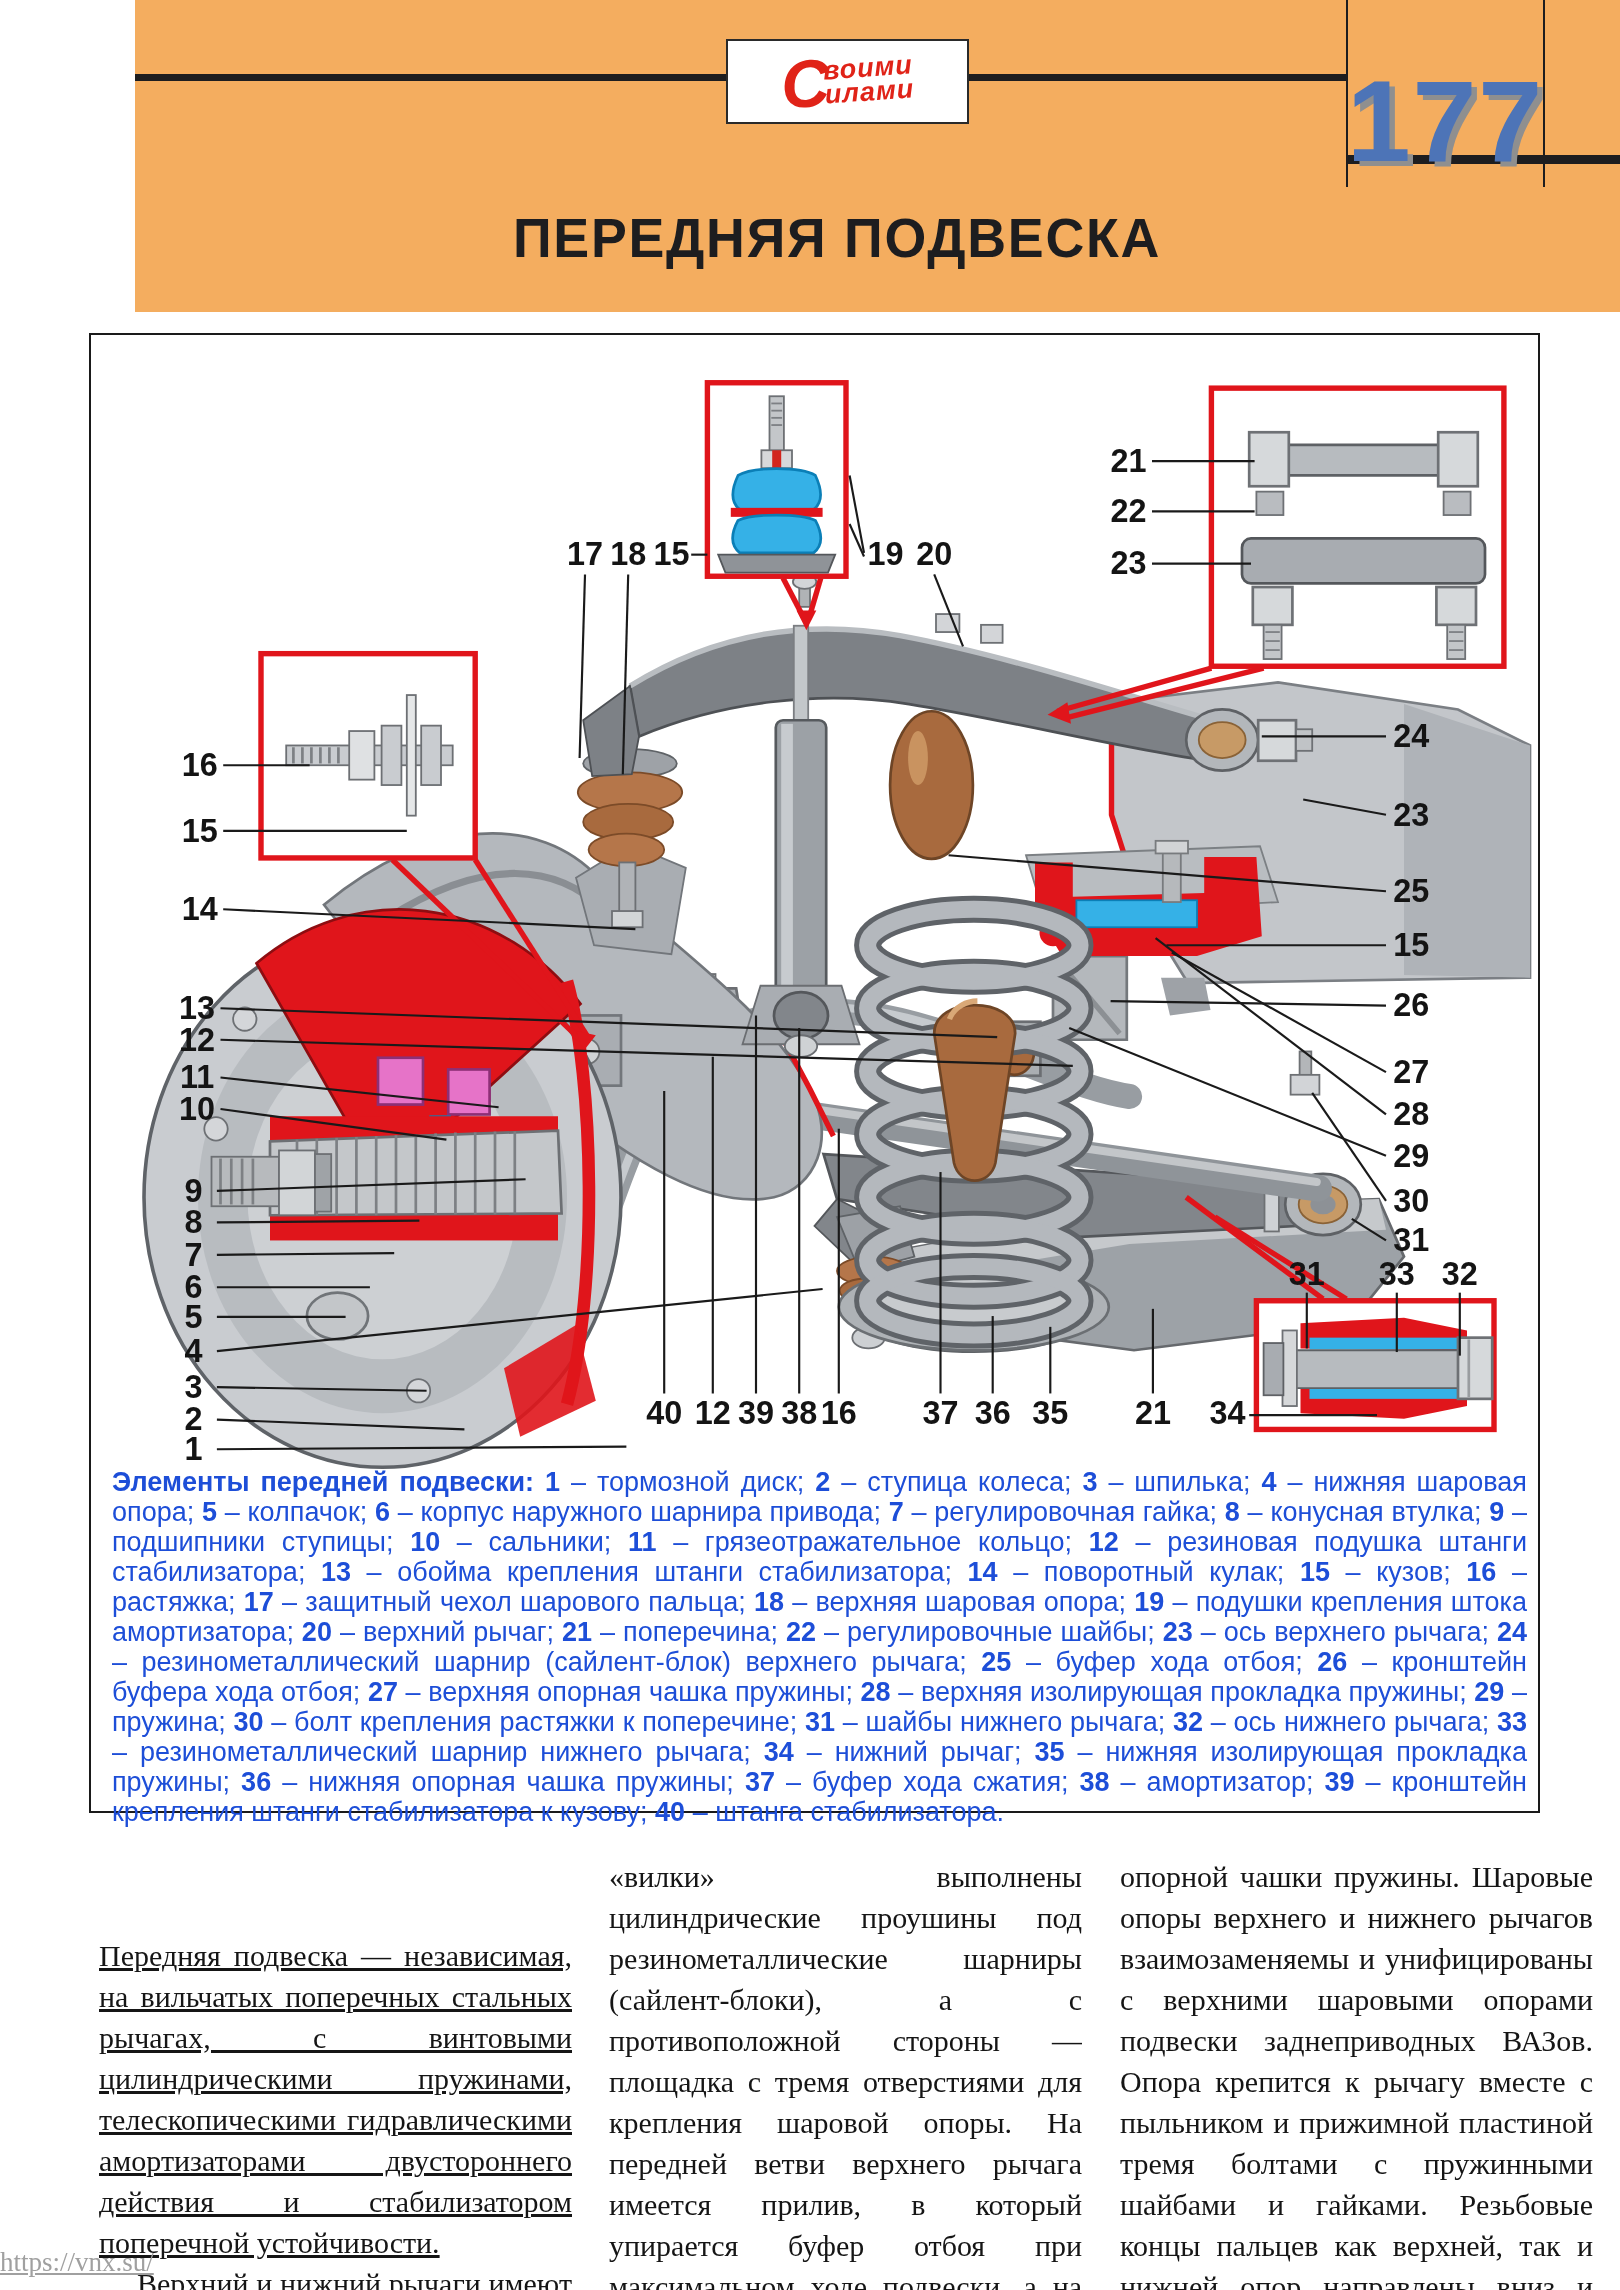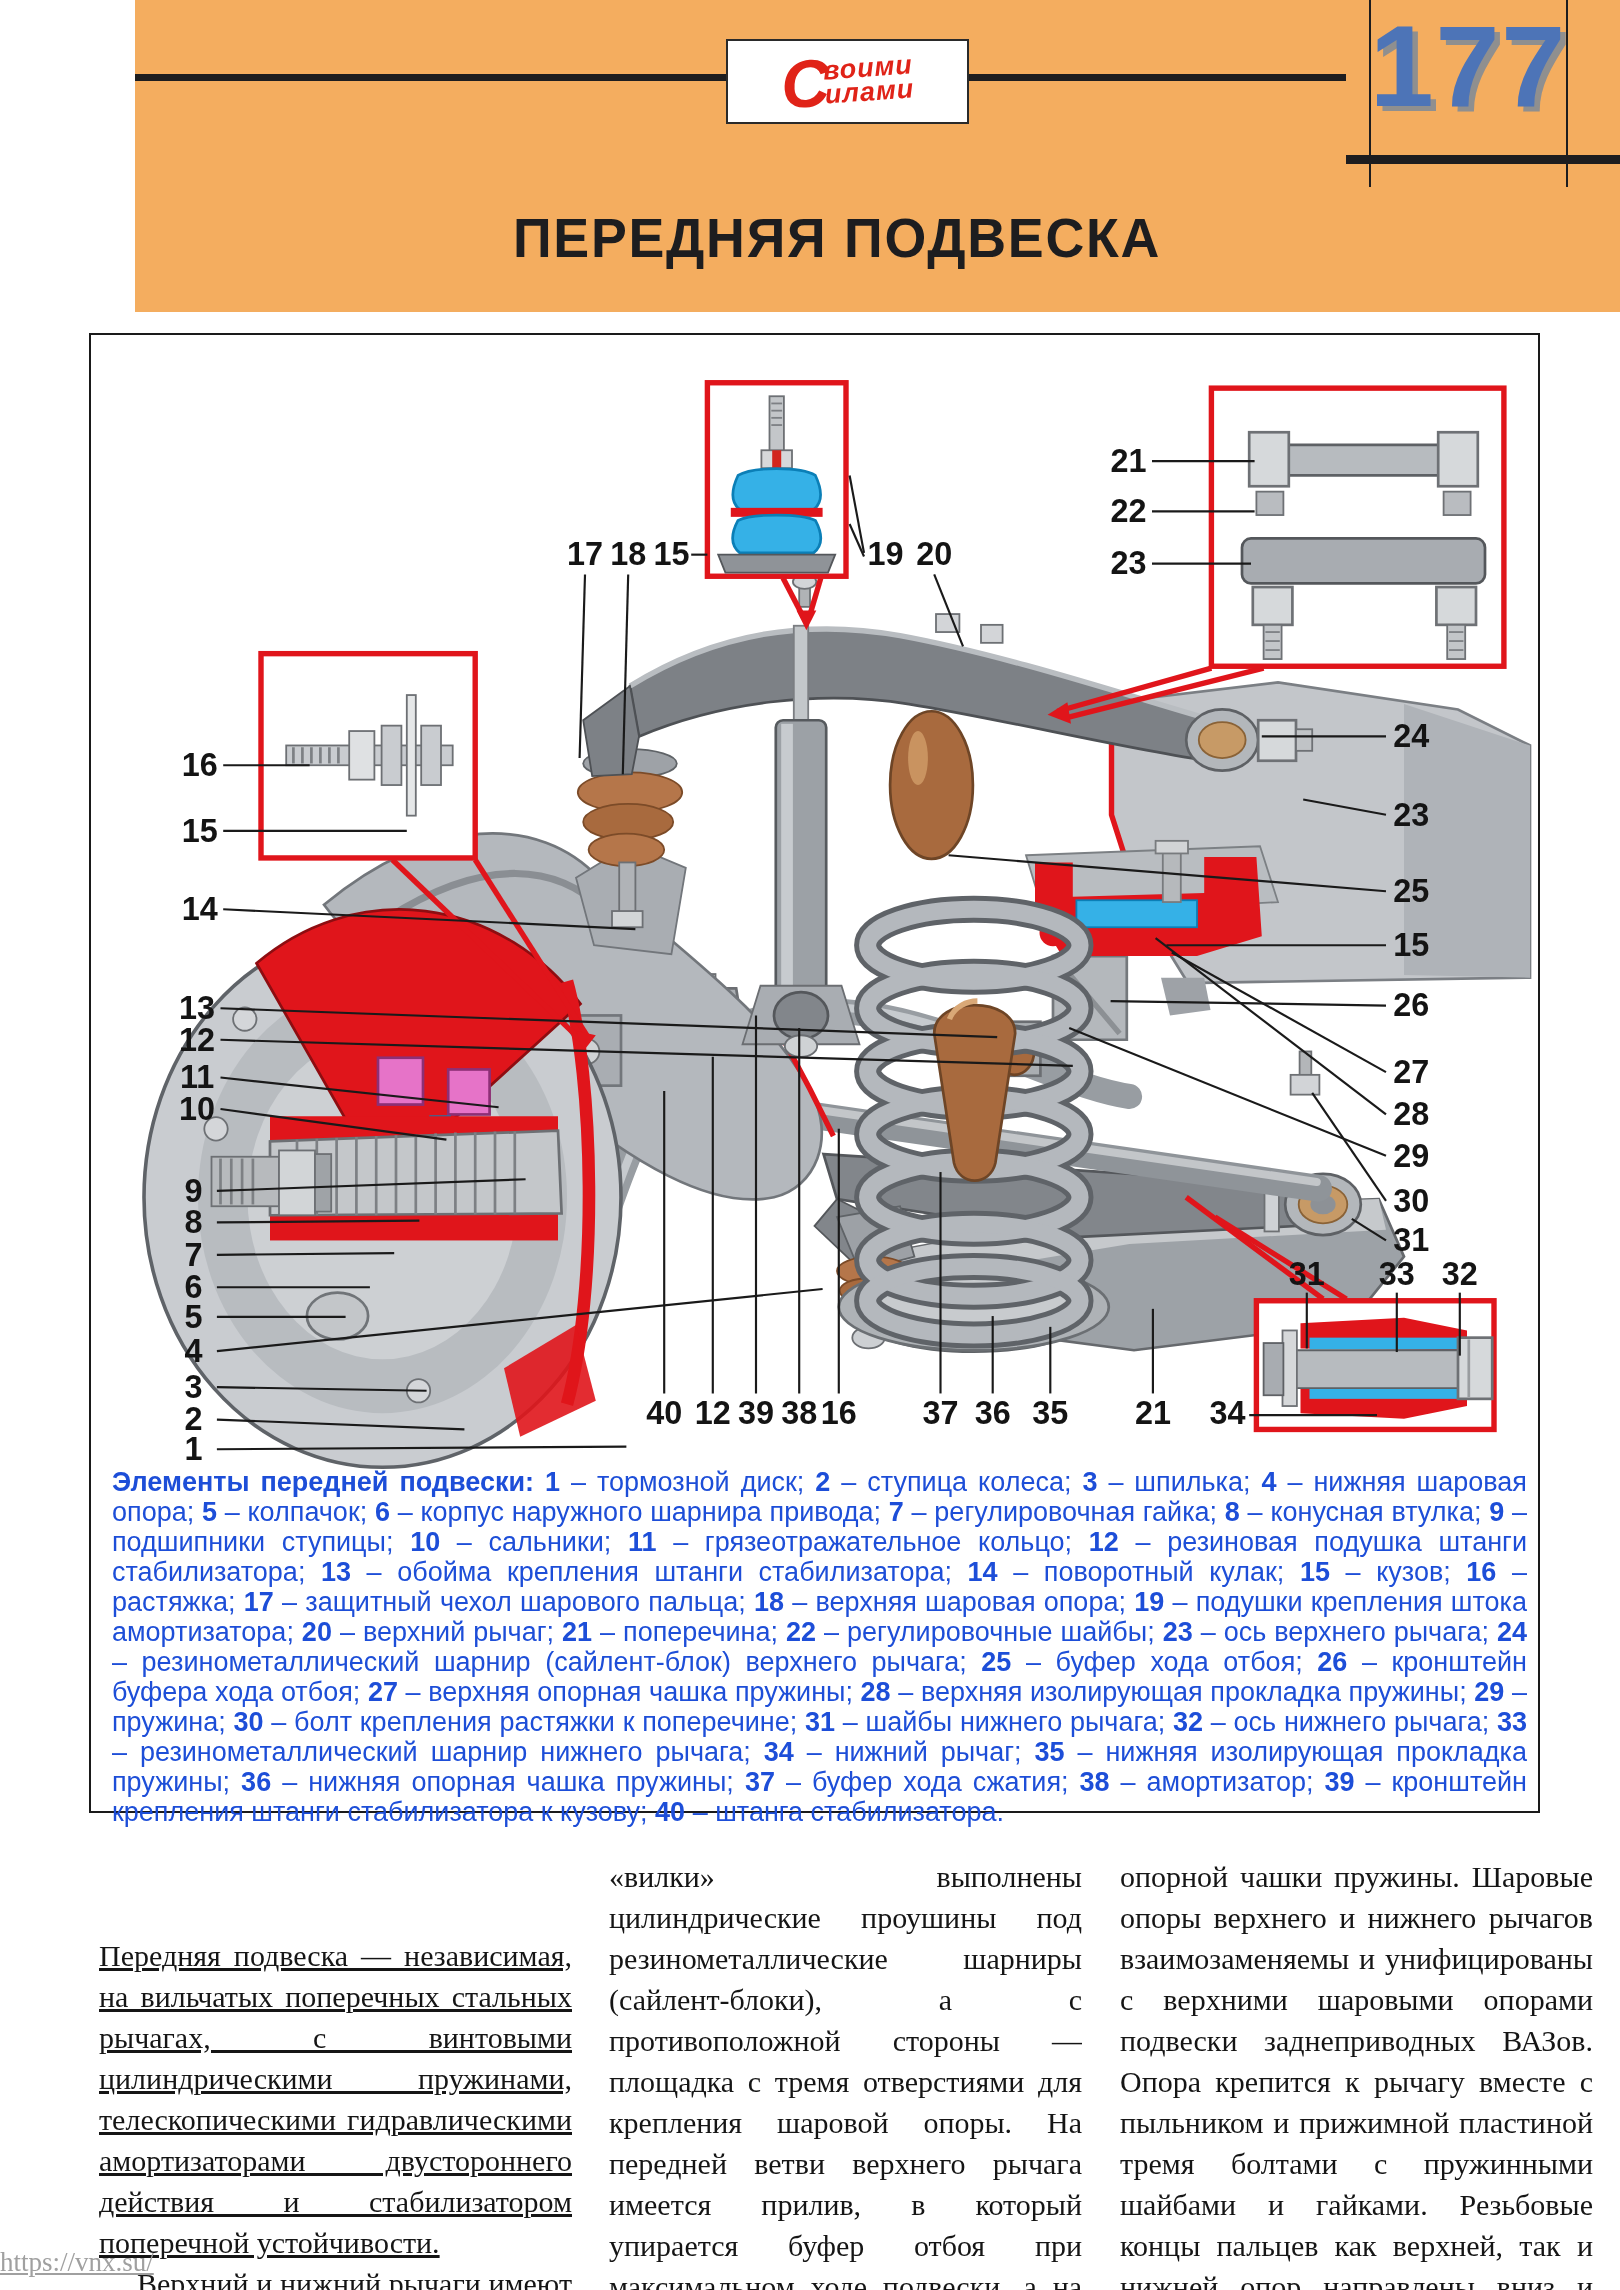--- a/index.html
+++ b/index.html
@@ -16,7 +16,7 @@
   .logo-words{display:flex;flex-direction:column;font-size:27px;letter-spacing:0.9px;}
   .pagenum-box{position:absolute;left:1346px;top:0;width:195px;height:187px;
                border-left:2.7px solid #1d1d1f;border-right:2.7px solid #1d1d1f;
-               display:flex;align-items:flex-start;justify-content:center;z-index:2;margin-left:23px;}
+               display:flex;align-items:flex-end;justify-content:center;z-index:2;}
   .pagenum{font-size:115px;font-weight:bold;color:#4d74b7;text-shadow:5.4px 4.5px 0 #8f8f8f;letter-spacing:1.8px;}
   .pagenum-bar{position:absolute;left:1346px;top:155px;width:275px;height:9px;background:#1d1d1f;}
   .page-title{position:absolute;left:135px;top:205px;width:1404px;text-align:center;

